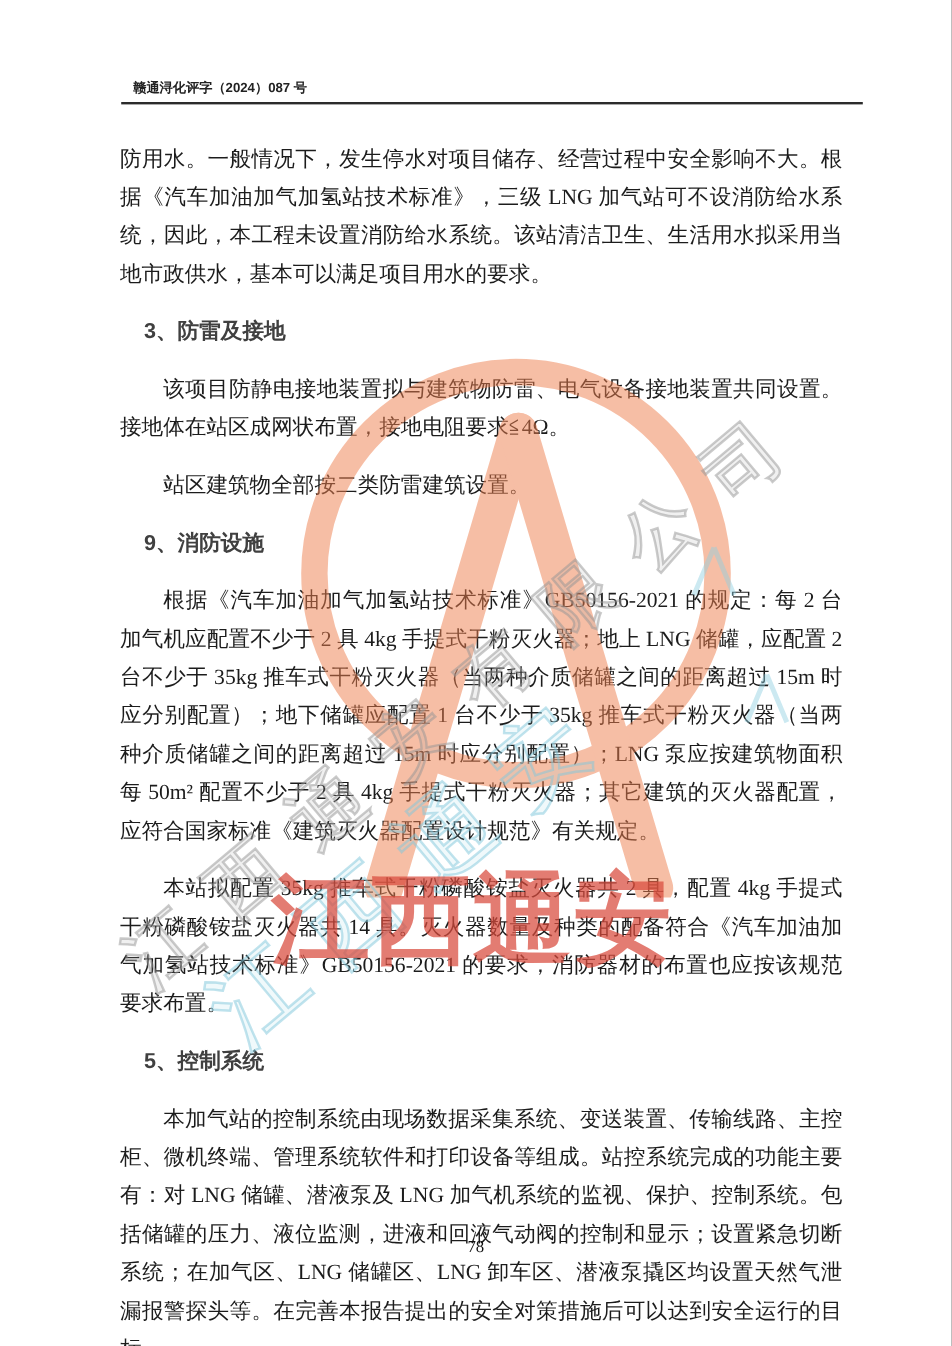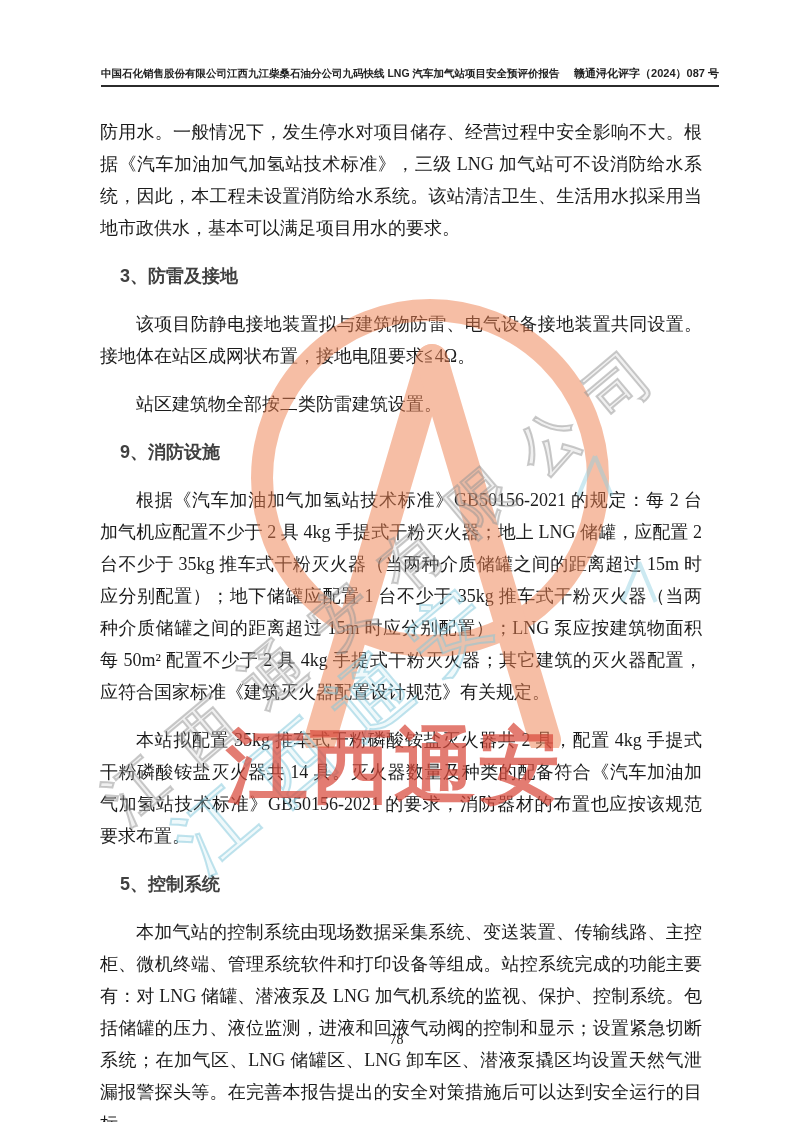--- a/index.html
+++ b/index.html
@@ -79,7 +79,6 @@
 <div class="page">
 
   <div class="header">
-    <span class="hdr-left">中国石化销售股份有限公司江西九江柴桑石油分公司九码快线 LNG 汽车加气站项目安全预评价报告</span>
     <span class="hdr-right">赣通浔化评字（2024）087 号</span>
   </div>
 

